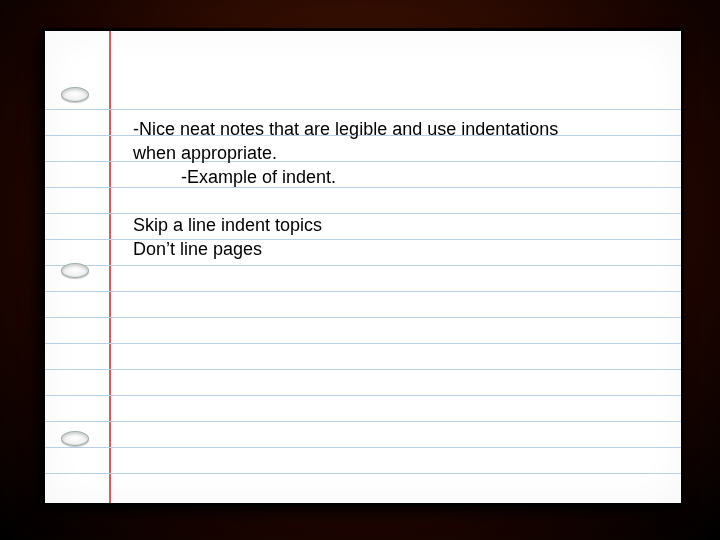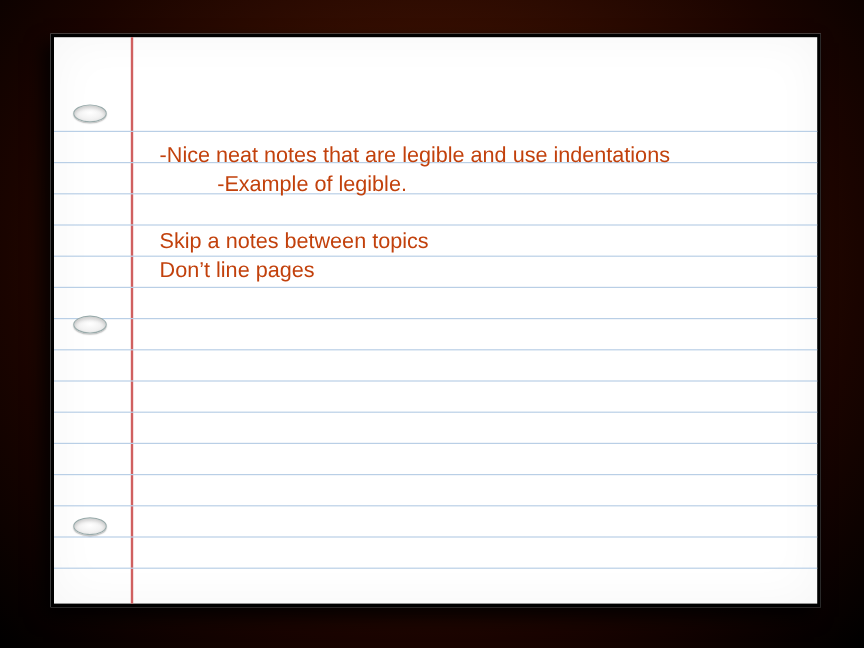--- a/index.html
+++ b/index.html
@@ -10,7 +10,7 @@
 .rule{position:absolute;left:0;right:0;height:1px;background:linear-gradient(to right,#b9cfe6 0,#b9cfe6 100%)}
 .holes{position:absolute;left:10px;top:0;bottom:0;width:40px}
 .hole{position:absolute;left:6px;width:26px;height:13px;border:1px solid #9aa;border-radius:50%;background:radial-gradient(ellipse at 50% 45%,#fff 0%,#f3f3f3 50%,#e6e6e6 80%);box-shadow:0 1px 1px rgba(0,0,0,.25),inset 0 2px 3px rgba(0,0,0,.15)}
-.content{position:absolute;left:88px;top:86px;right:16px;color:#c2410c;font-size:18px;line-height:24px}
+.content{position:absolute;left:88px;top:86px;right:16px;color:#000000;font-size:18px;line-height:24px}
 .line{white-space:pre}
 .indent1{padding-left:48px}
 .spacer{height:24px}

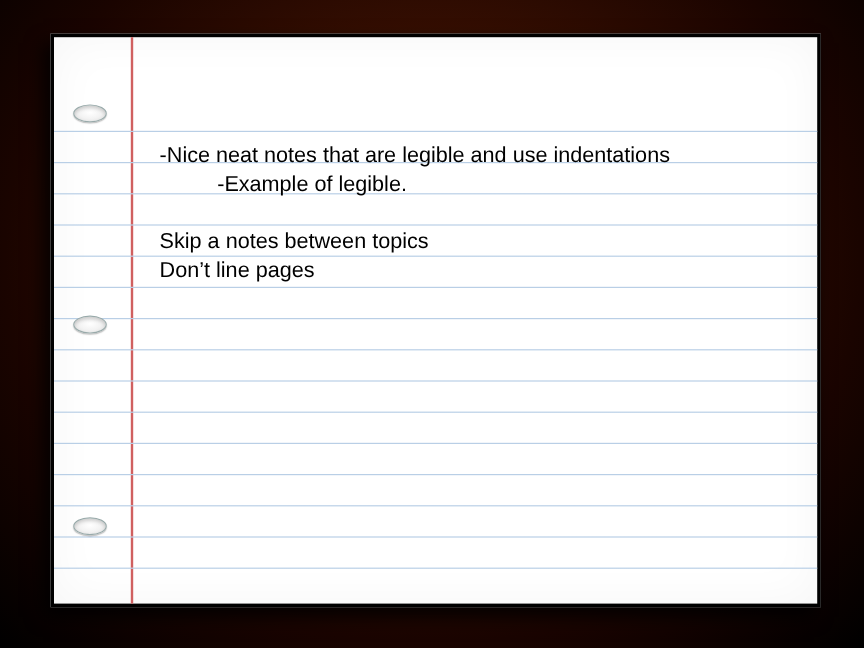--- a/index.html
+++ b/index.html
@@ -50,6 +50,7 @@
 
     <div class="content">
       <div class="line">-Nice neat notes that are legible and use indentations</div>
+      <div class="line">when appropriate.</div>
       <div class="line indent1">-Example of legible.</div>
       <div class="spacer"></div>
       <div class="line">Skip a notes between topics</div>

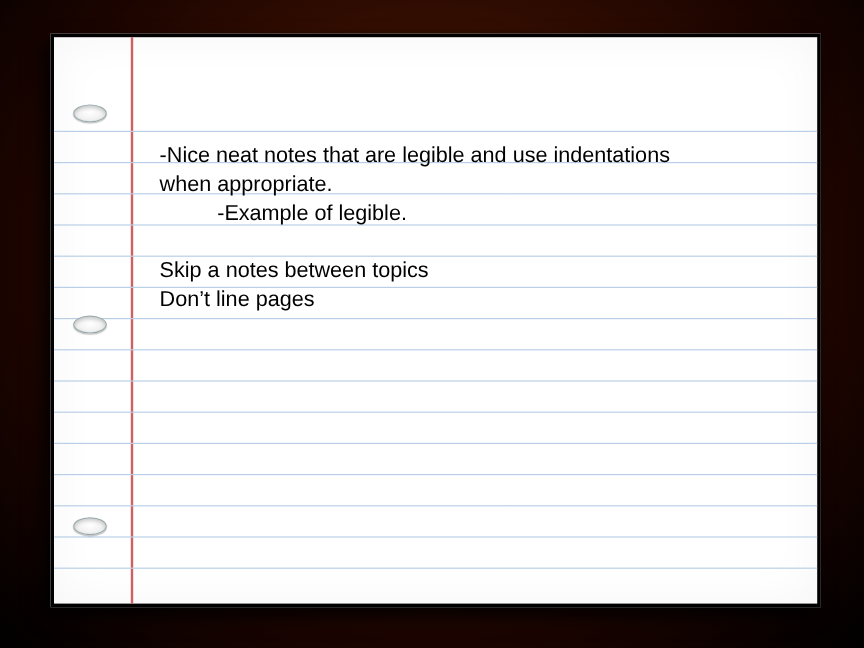--- a/index.html
+++ b/index.html
@@ -51,7 +51,7 @@
     <div class="content">
       <div class="line">-Nice neat notes that are legible and use indentations</div>
       <div class="line">when appropriate.</div>
-      <div class="line indent1">-Example of legible.</div>
+      <div class="line indent1">-Example of indent.</div>
       <div class="spacer"></div>
       <div class="line">Skip a notes between topics</div>
       <div class="line">Don’t line pages</div>

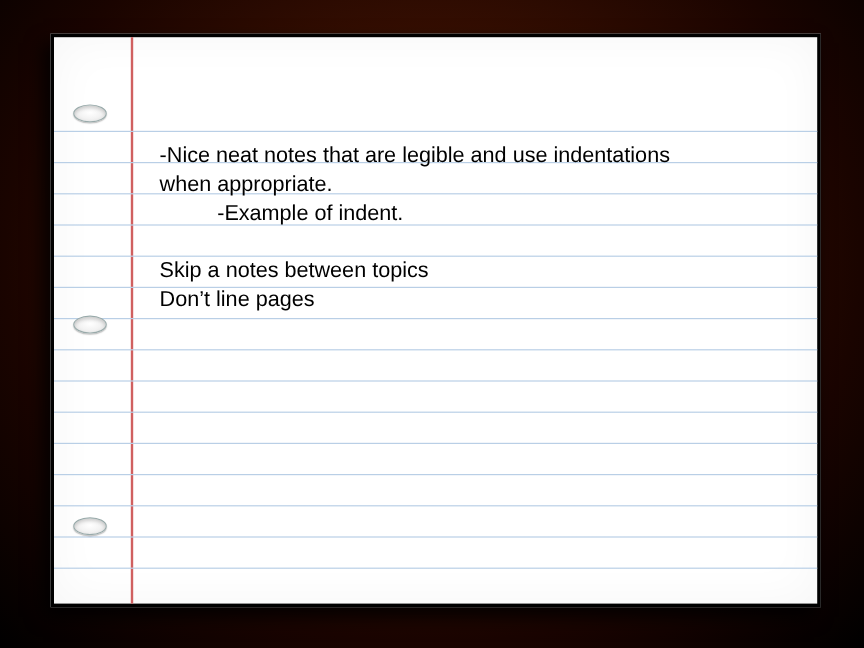--- a/index.html
+++ b/index.html
@@ -53,7 +53,7 @@
       <div class="line">when appropriate.</div>
       <div class="line indent1">-Example of indent.</div>
       <div class="spacer"></div>
-      <div class="line">Skip a notes between topics</div>
+      <div class="line">Skip a line indent topics</div>
       <div class="line">Don’t line pages</div>
     </div>
 

